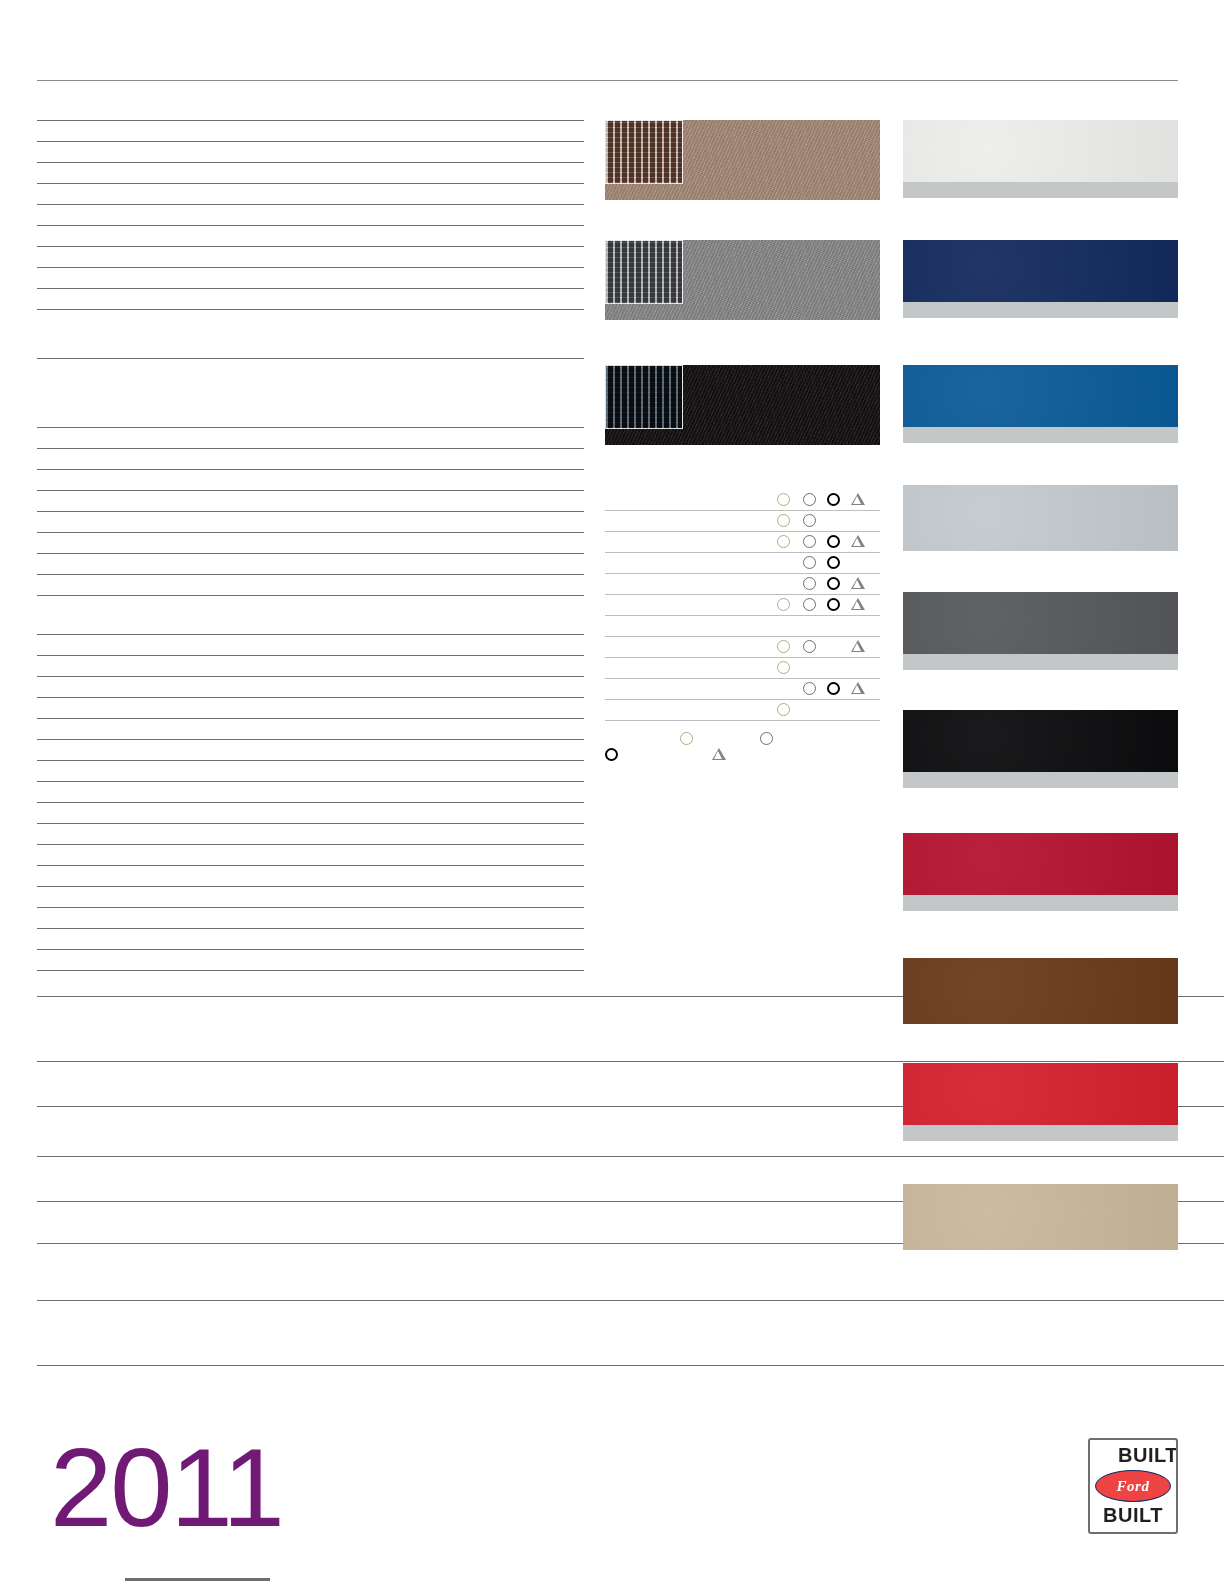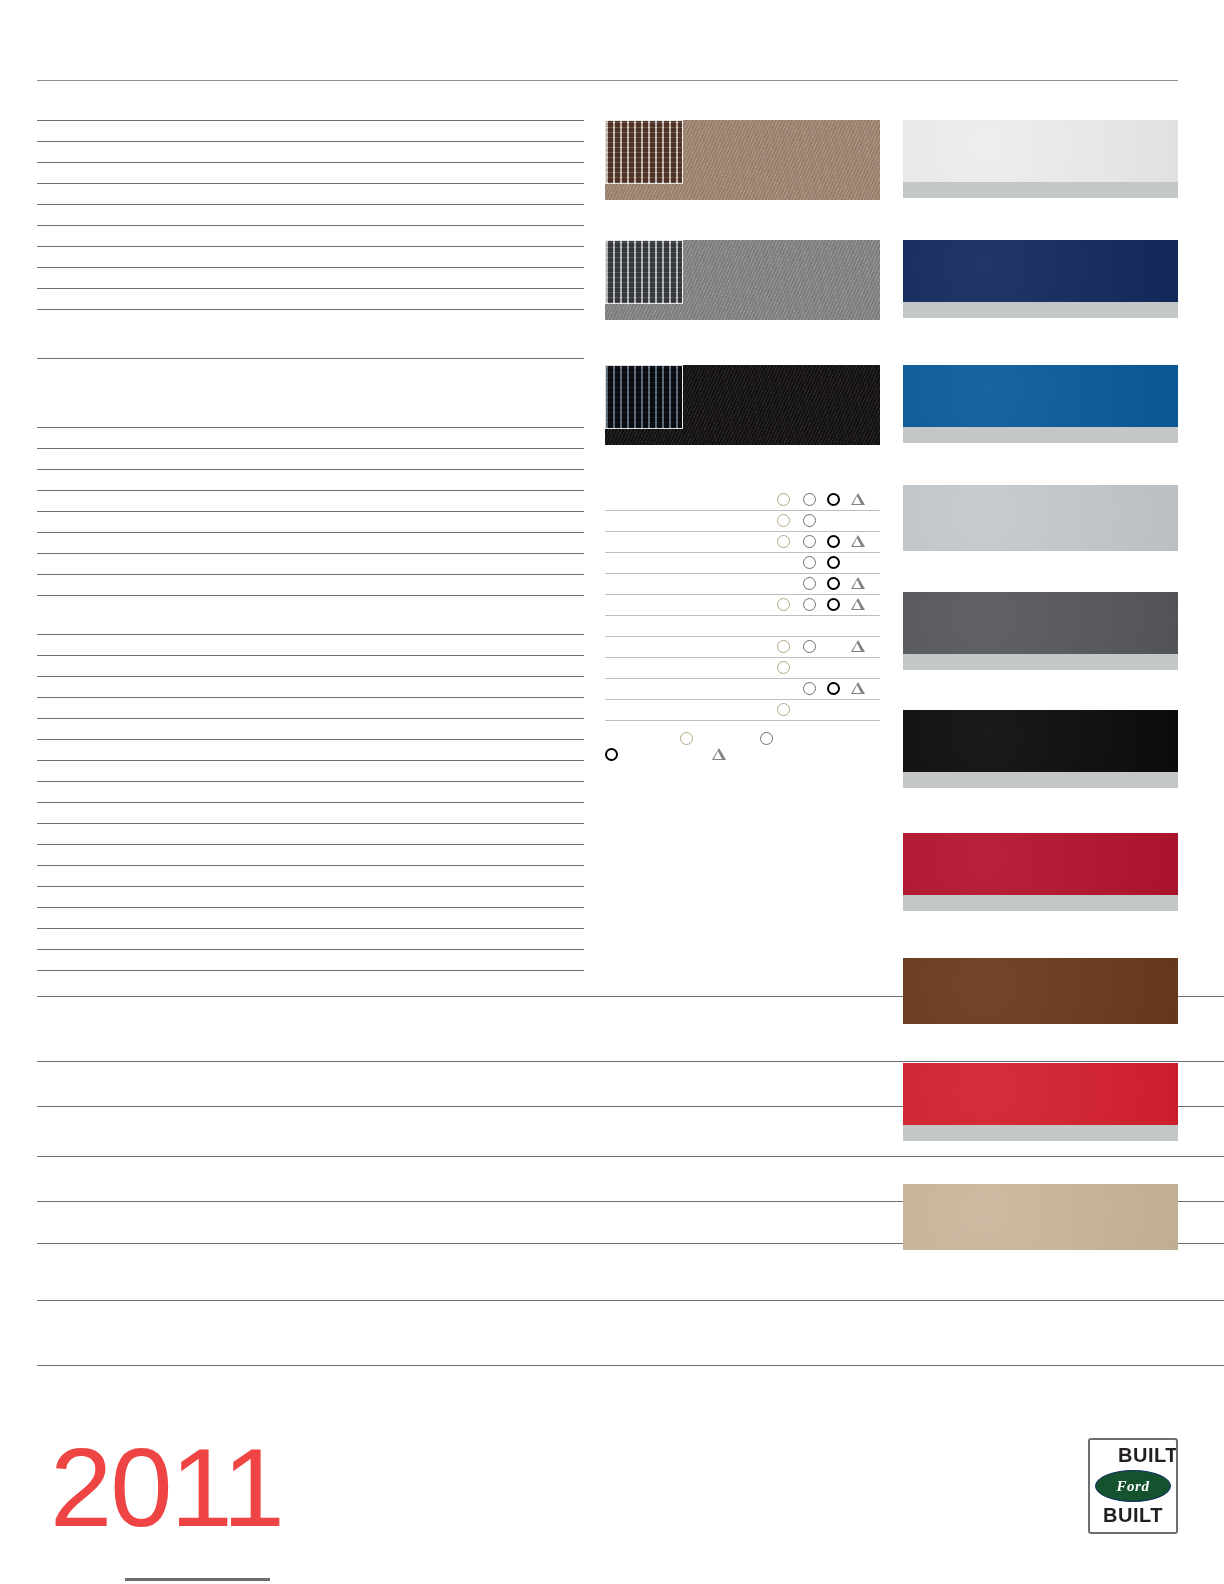--- a/index.html
+++ b/index.html
@@ -225,7 +225,7 @@
     font-size: 112px;
     line-height: 1;
     letter-spacing: -2px;
-    color: #ef4444;
+    color: #701a75;
     font-family: "Liberation Sans", sans-serif;
     font-weight: 400;
   }

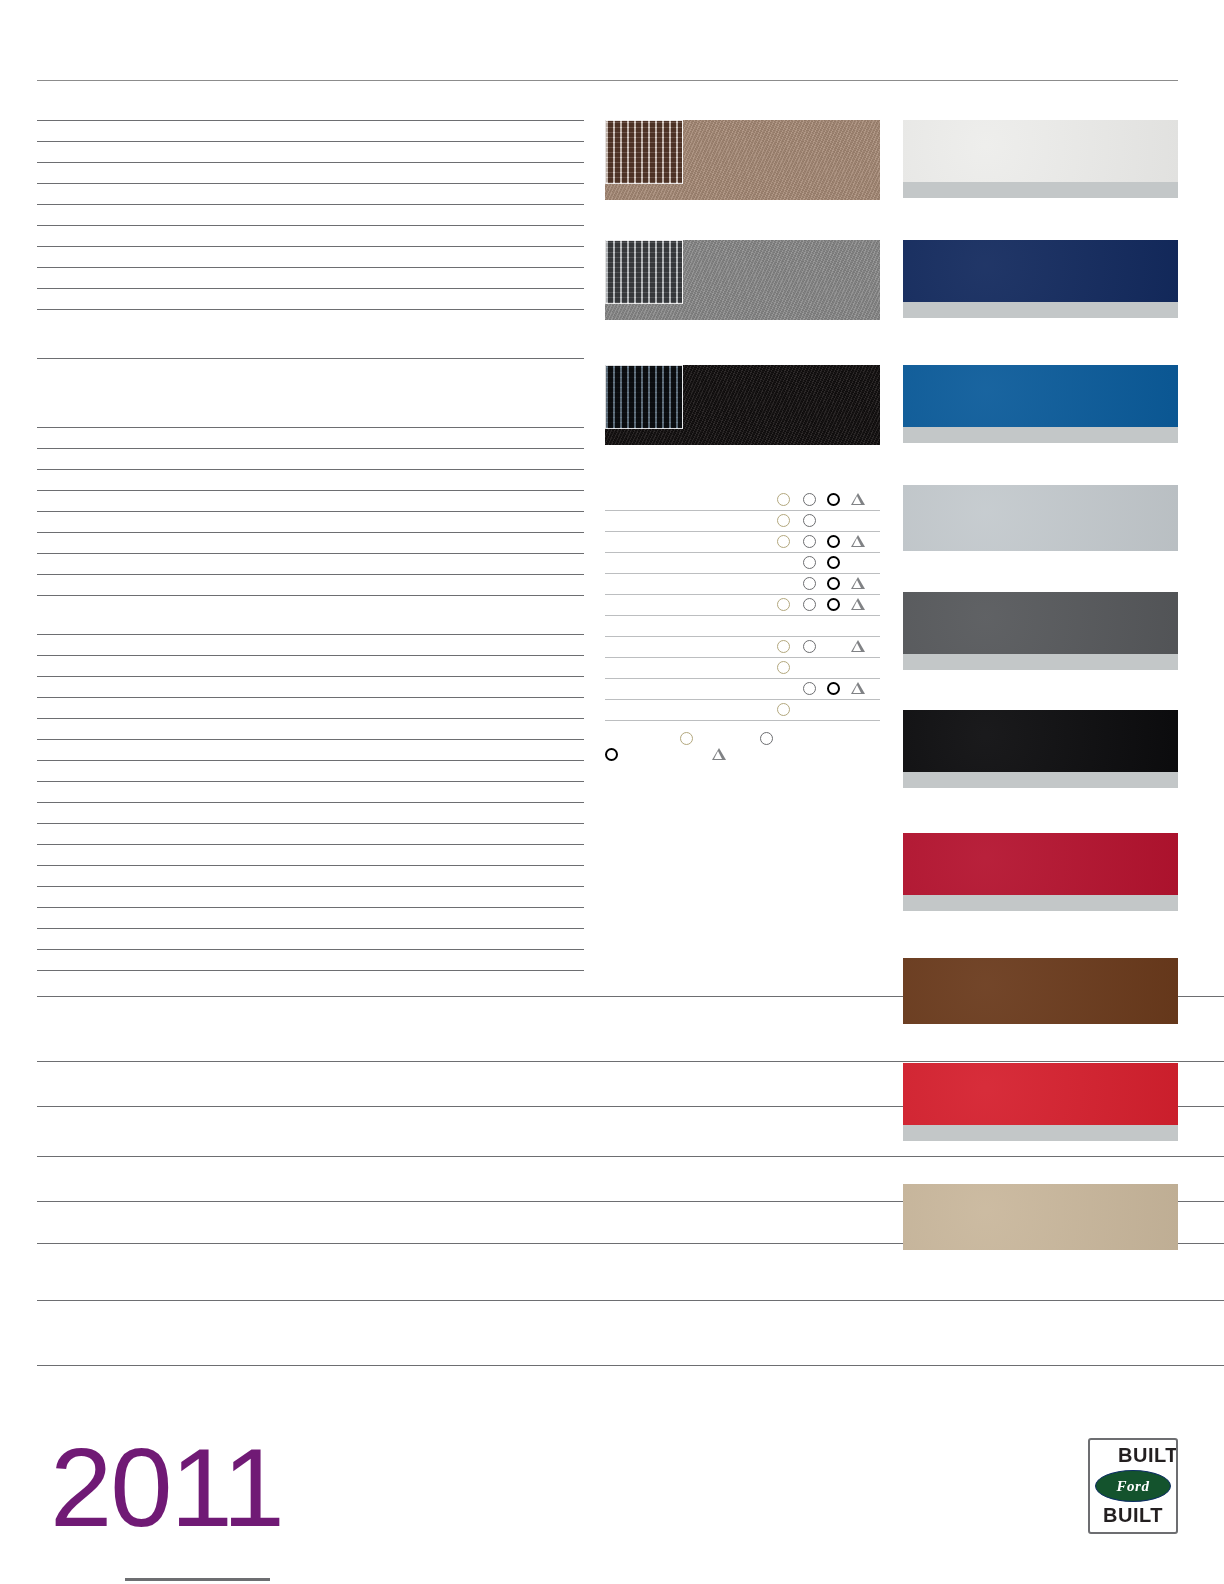--- a/index.html
+++ b/index.html
@@ -271,7 +271,7 @@
     height: 30px;
     margin: 3px auto 2px auto;
     border-radius: 50%;
-    background: #14532d;
+    background: #ef4444;
     border: 1.5px solid #0d2f63;
     position: relative;
   }

